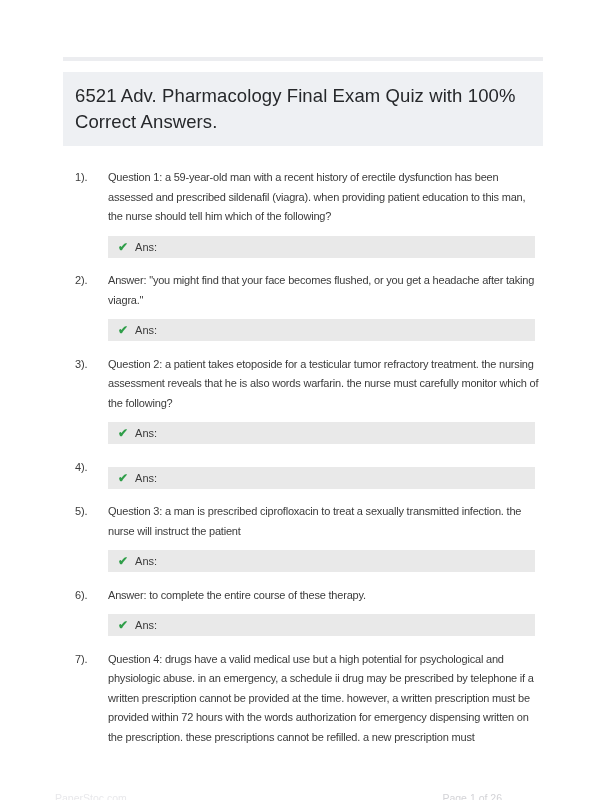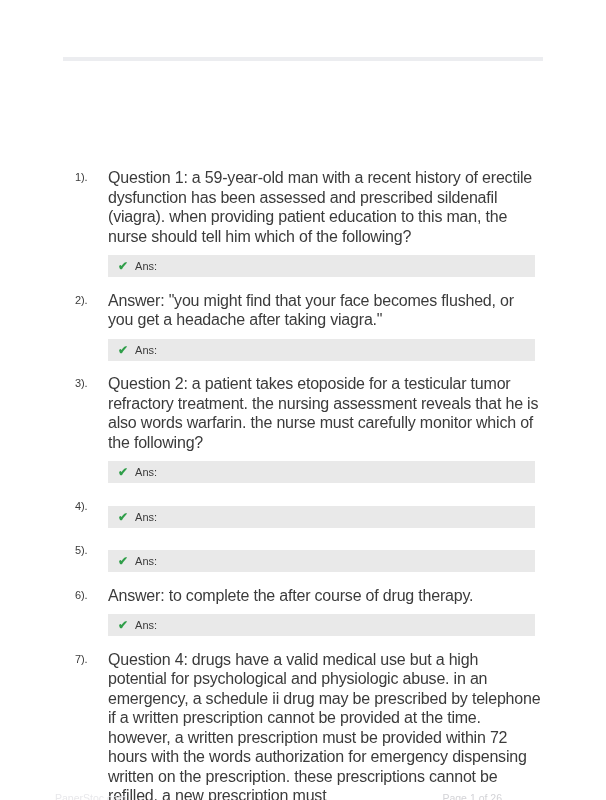--- a/index.html
+++ b/index.html
@@ -68,6 +68,9 @@
 
   <div class="top-rule"></div>
 
+  <div class="title-box">
+    <h1>6521 Adv. Pharmacology Final Exam Quiz with 100% Correct Answers.</h1>
+  </div>
 
   <div class="content">
 

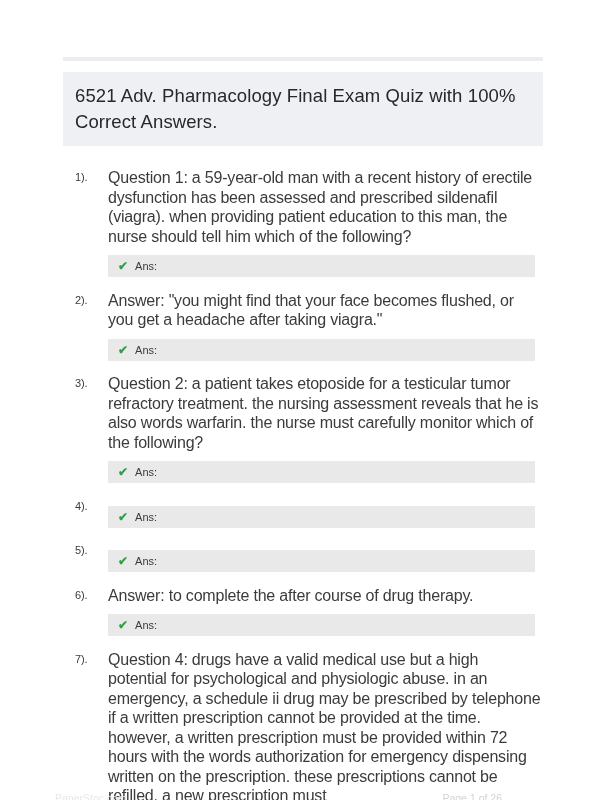--- a/index.html
+++ b/index.html
@@ -40,7 +40,7 @@
   }
   .qa-body { flex: 1; min-width: 0; }
   .qa-text {
-    margin: 0; font-size: 16px; line-height: 19.5px;
+    margin: 0; font-size: 11px; line-height: 19.5px;
     color: #3b3b3b; letter-spacing: -0.2px; padding-right: 2px;
   }
   .ans-bar {

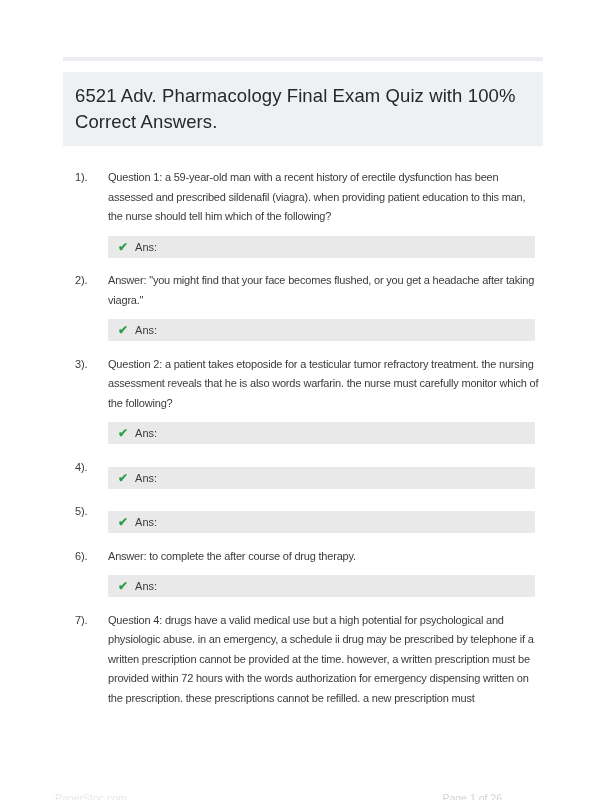--- a/index.html
+++ b/index.html
@@ -120,6 +120,7 @@
     <div class="qa-item">
       <div class="qa-num">5).</div>
       <div class="qa-body">
+        <p class="qa-text">Question 3: a man is prescribed ciprofloxacin to treat a sexually transmitted infection. the nurse will instruct the patient</p>
         <div class="ans-bar">
           <span class="check-icon">✔</span>
           <span class="ans-label">Ans:</span>

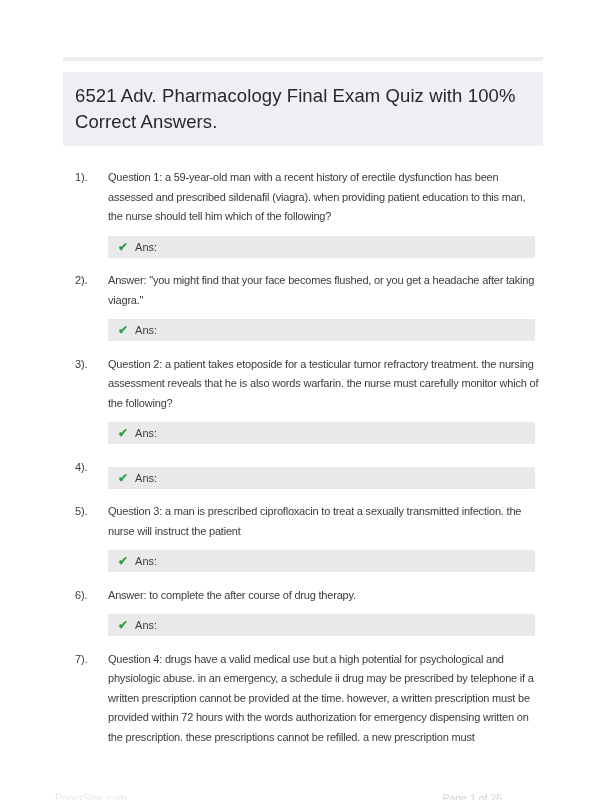--- a/index.html
+++ b/index.html
@@ -131,7 +131,7 @@
     <div class="qa-item">
       <div class="qa-num">6).</div>
       <div class="qa-body">
-        <p class="qa-text">Answer: to complete the after course of drug therapy.</p>
+        <p class="qa-text">Answer: to complete the entire course of these therapy.</p>
         <div class="ans-bar">
           <span class="check-icon">✔</span>
           <span class="ans-label">Ans:</span>

